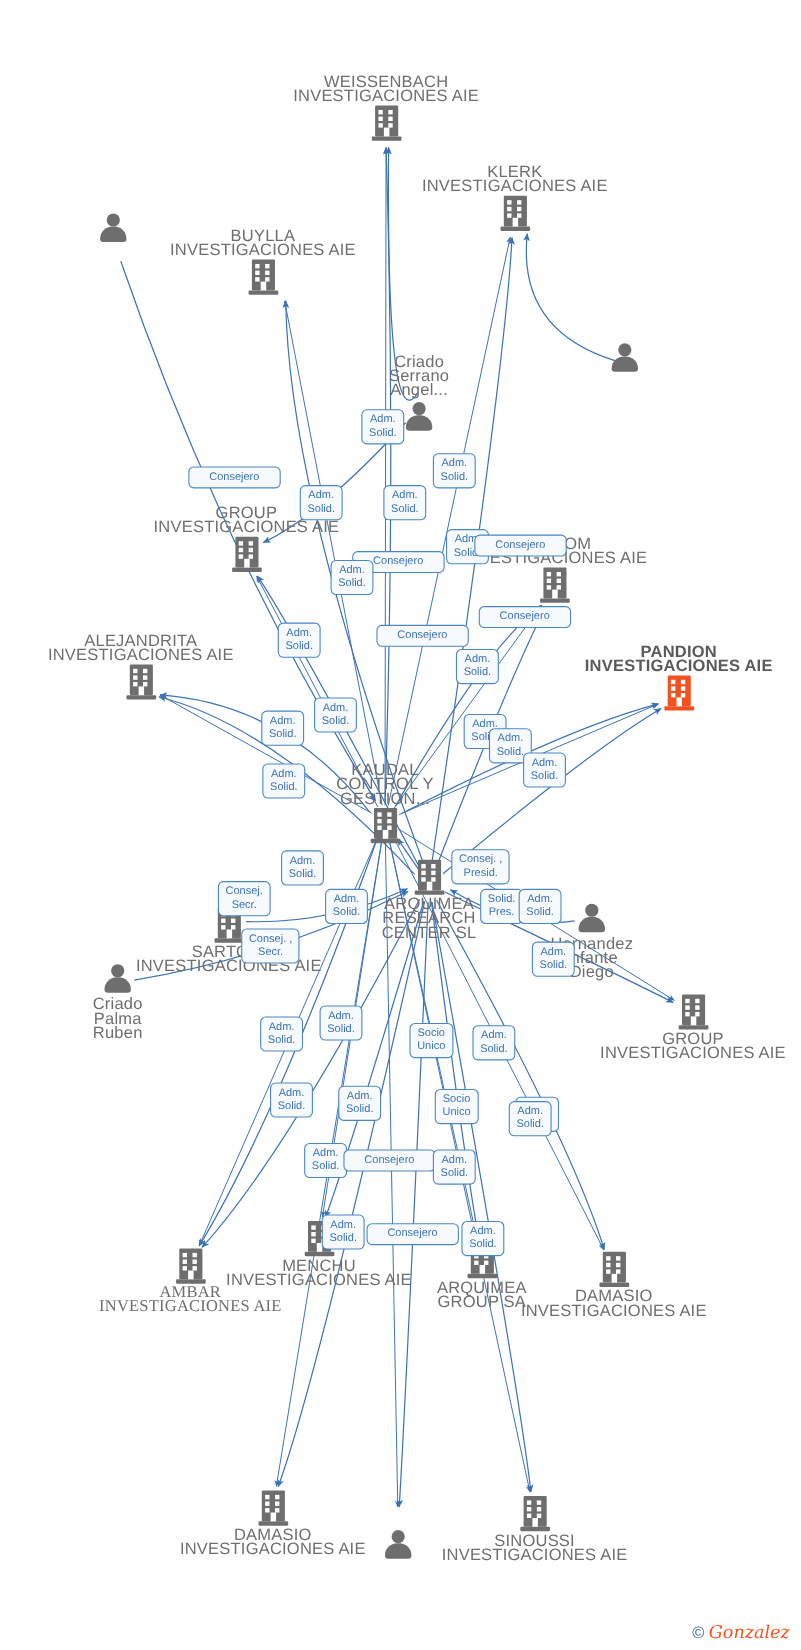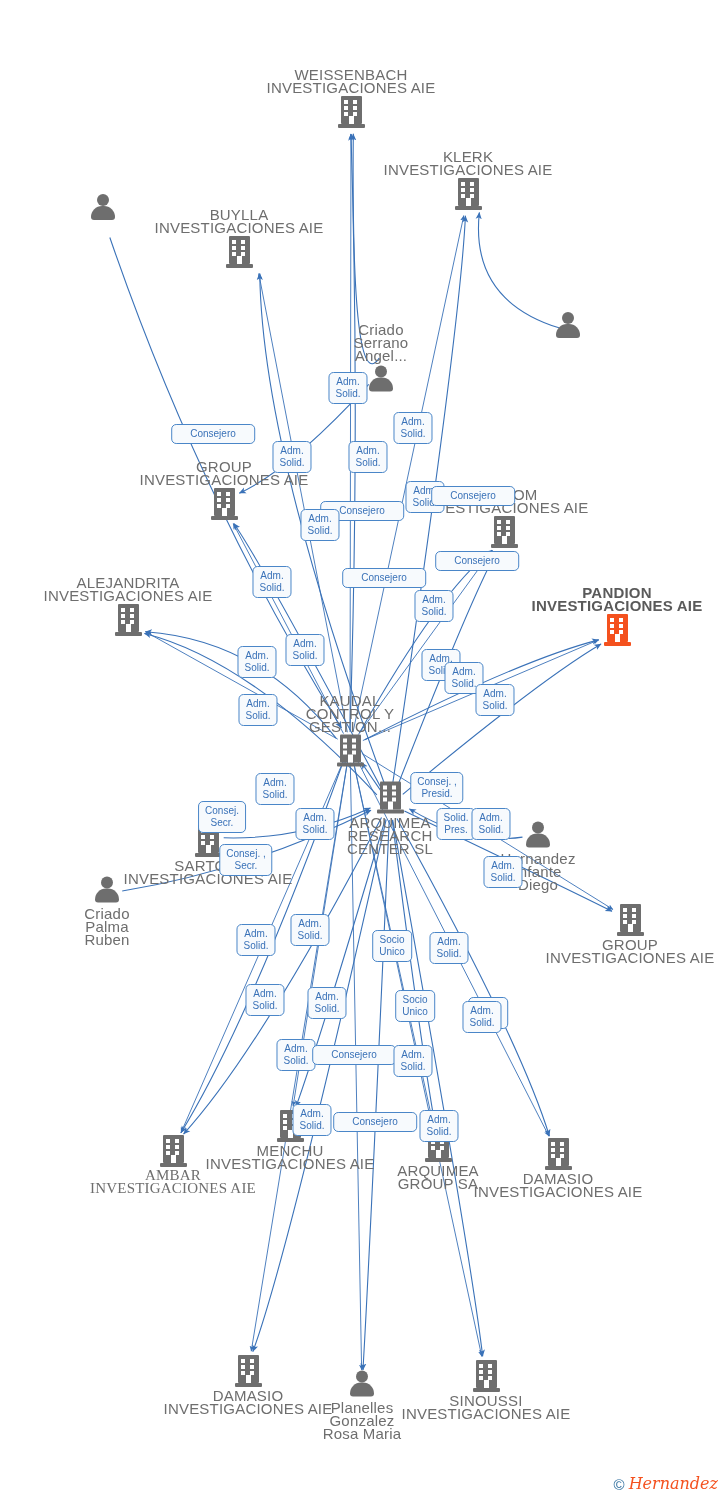--- a/index.html
+++ b/index.html
@@ -454,9 +454,6 @@
             <div class="shoulders"></div>
           </div>
         </span>
-        <span class="caption">Planelles
-Gonzalez
-Rosa Maria</span>
       </div>
       <div class="node label-below" style="left: 486px; top: 1390px;">
         <span class="glyph" style="display: flex; justify-content: center;">

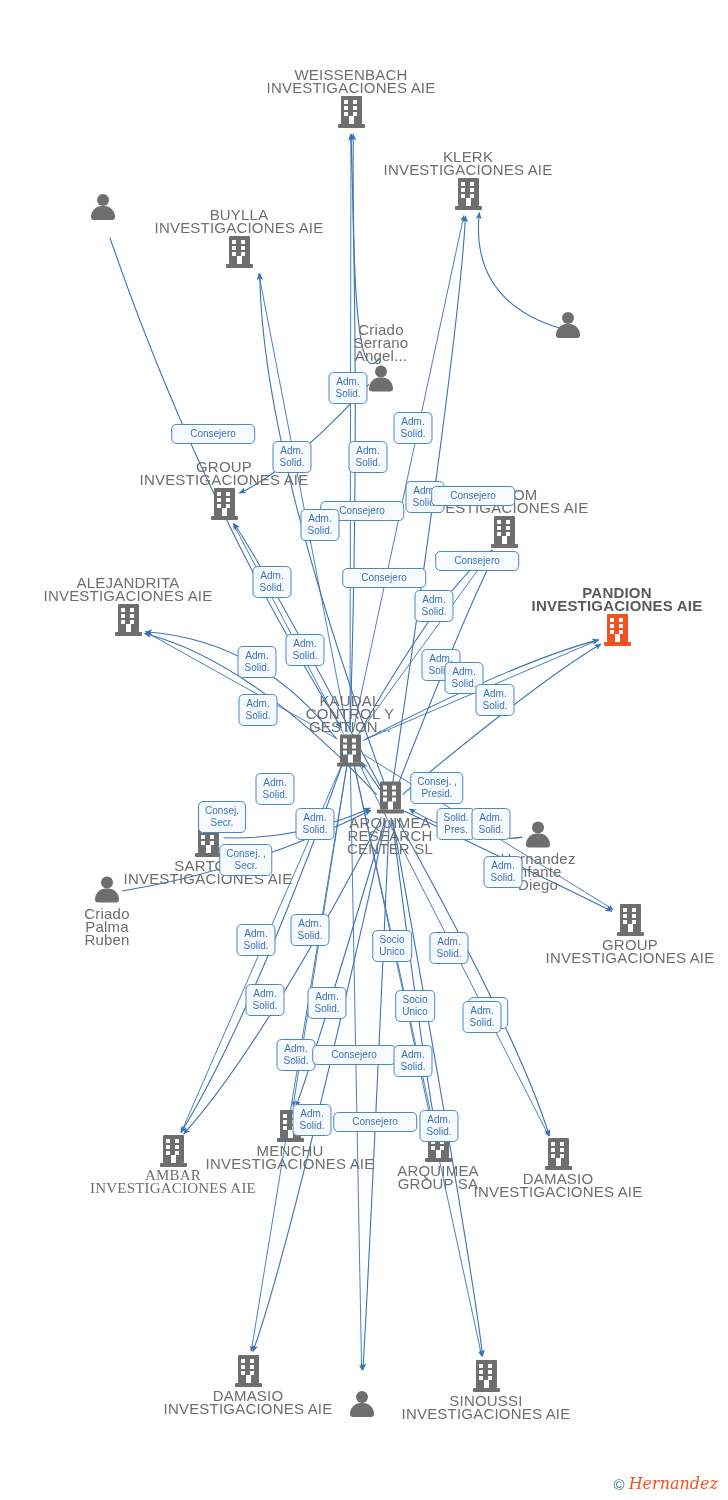--- a/index.html
+++ b/index.html
@@ -555,7 +555,7 @@
 
   <div id="watermark">
     <span class="cmark">©</span>
-    <span class="brand">Hernandez</span>
+    <span class="brand">Gonzalez</span>
   </div>
 </div>
 

